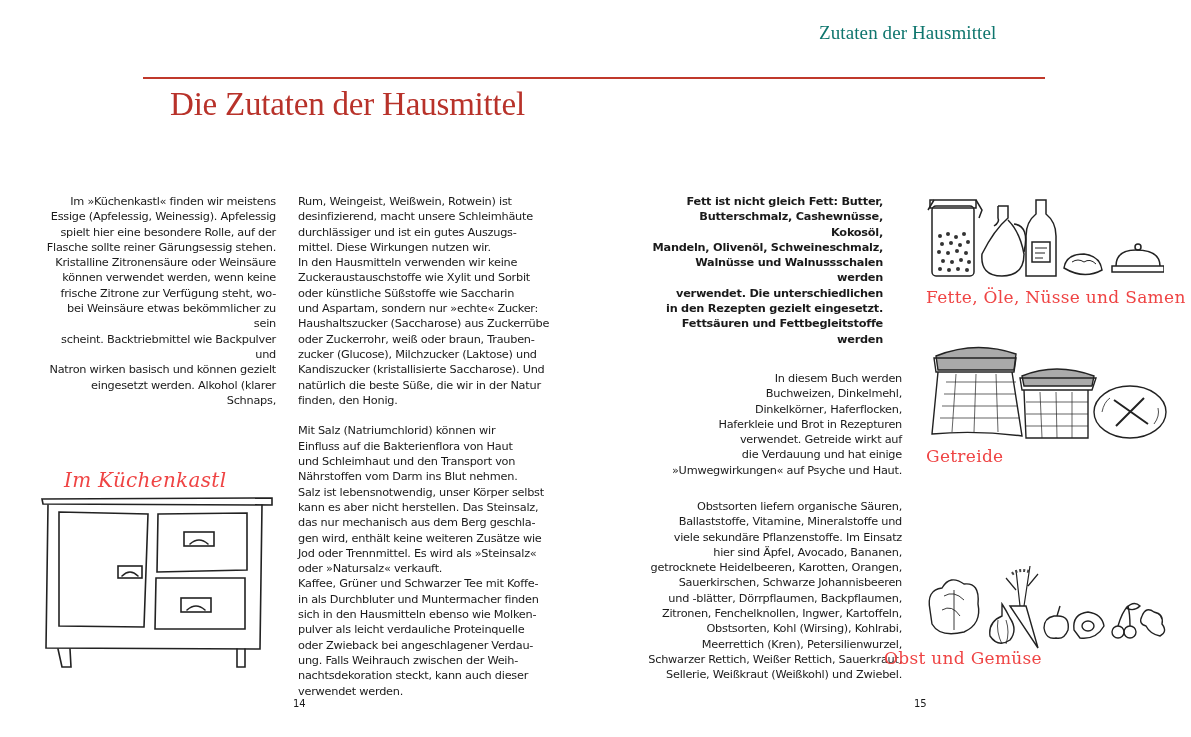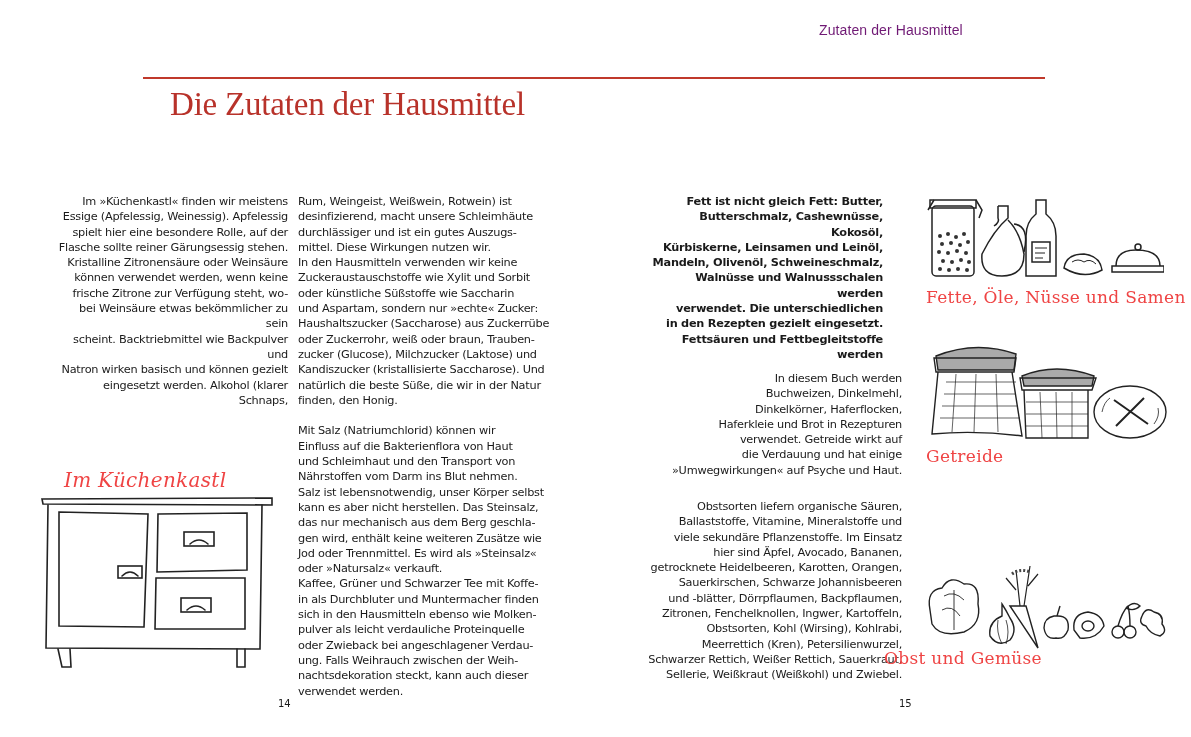--- a/index.html
+++ b/index.html
@@ -5,8 +5,8 @@
   html, body { margin:0; padding:0; }
   body { width:1191px; height:737px; background:#ffffff; position:relative; overflow:hidden;
          font-family:"DejaVu Sans", sans-serif; color:#1a1a1a; }
-  .running-head { position:absolute; top:22px; left:819px; font-size:14px; color:#701a75;
-         font-family:Liberation Sans, sans-serif; letter-spacing:0.1px; }
+  .running-head { position:absolute; top:22px; left:819px; font-size:19px; color:#0f766e;
+         font-family:Liberation Serif, serif; letter-spacing:0.1px; }
   .rule { position:absolute; top:77px; left:143px; width:902px; height:2px; background:#c0392b; }
   .title { position:absolute; top:86px; left:170px; font-family:"Liberation Serif", serif;
          font-size:33px; color:#b8322a; font-weight:normal; letter-spacing:-0.2px; }

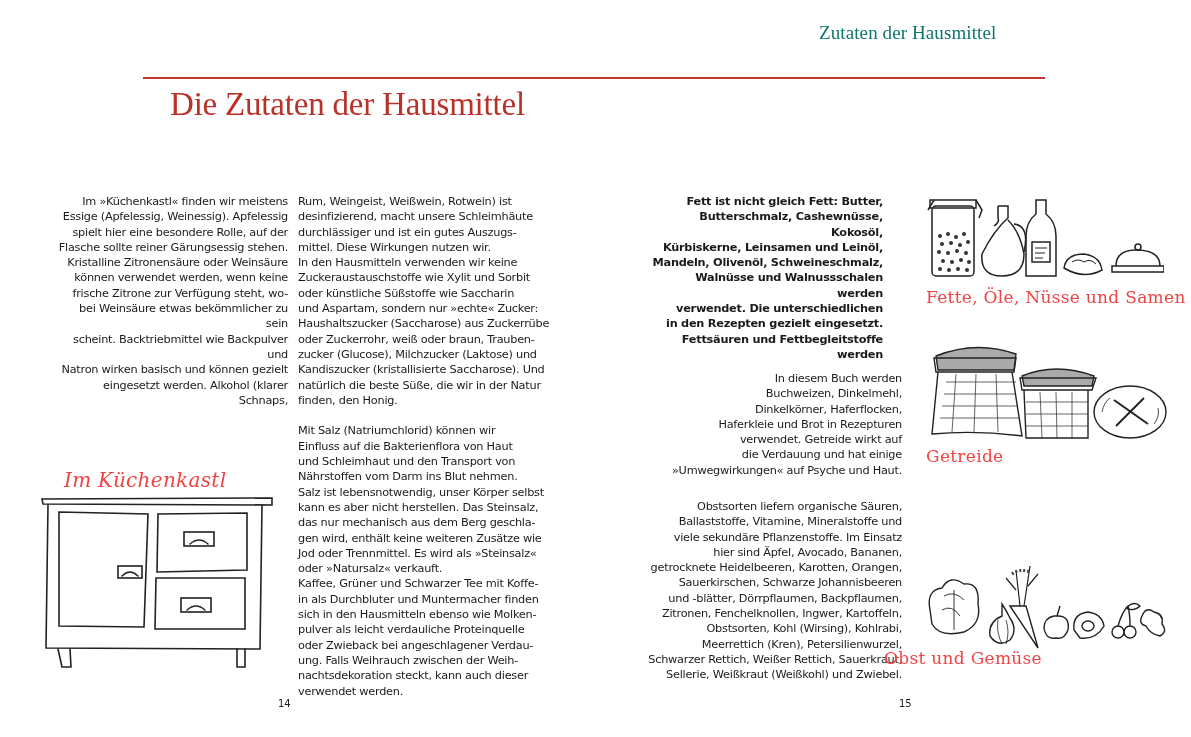--- a/index.html
+++ b/index.html
@@ -15,7 +15,7 @@
   .col p { margin:0; }
   .col .gap { height:15.3px; }
   .right { text-align:right; }
-  .c1 { left:56px; top:194px; width:232px; }
+  .c1 { left:44px; top:194px; width:232px; }
   .c2 { left:298px; top:194px; width:262px; }
   .c3 { left:651px; top:194px; width:232px;font-weight:bold; }
   .c4 { left:660px; top:371px; width:242px; }

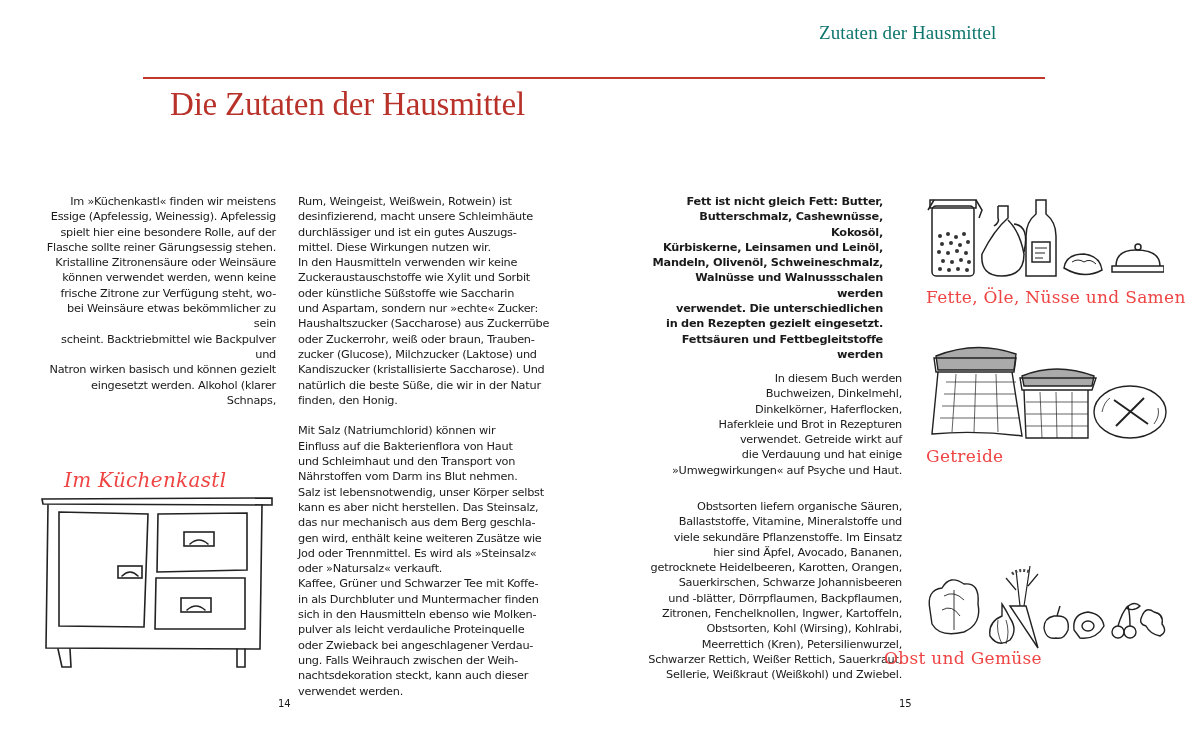--- a/index.html
+++ b/index.html
@@ -109,7 +109,6 @@
 <div class="col c3 right">
     <p>Fett ist nicht gleich Fett: Butter,</p>
     <p>Butterschmalz, Cashewnüsse, Kokosöl,</p>
-    <p>Kürbiskerne, Leinsamen und Leinöl,</p>
     <p>Mandeln, Olivenöl, Schweineschmalz,</p>
     <p>Walnüsse und Walnussschalen werden</p>
     <p>verwendet. Die unterschiedlichen</p>

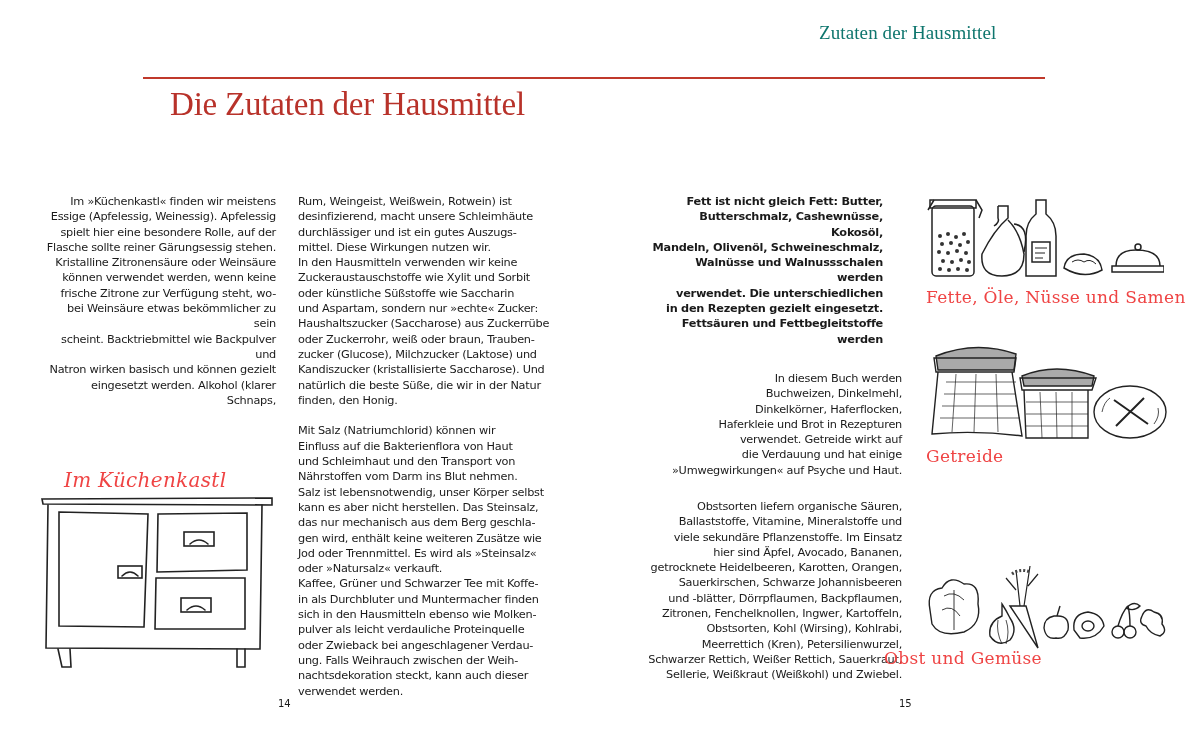--- a/index.html
+++ b/index.html
@@ -20,7 +20,7 @@
   .c3 { left:651px; top:194px; width:232px;font-weight:bold; }
   .c4 { left:660px; top:371px; width:242px; }
   .c5 { left:640px; top:499px; width:262px; }
-  .page-num { position:absolute; top:698px; font-size:10px; color:#1a1a1a; }
+  .page-num { position:absolute; top:698px; font-size:10px; color:#1a1a1a;margin-left:15px; }
   .pn-left { left:278px; }
   .pn-right { left:899px; }
   .caption { position:absolute; font-family:"DejaVu Serif", serif; font-size:17px; color:#ef4444;

